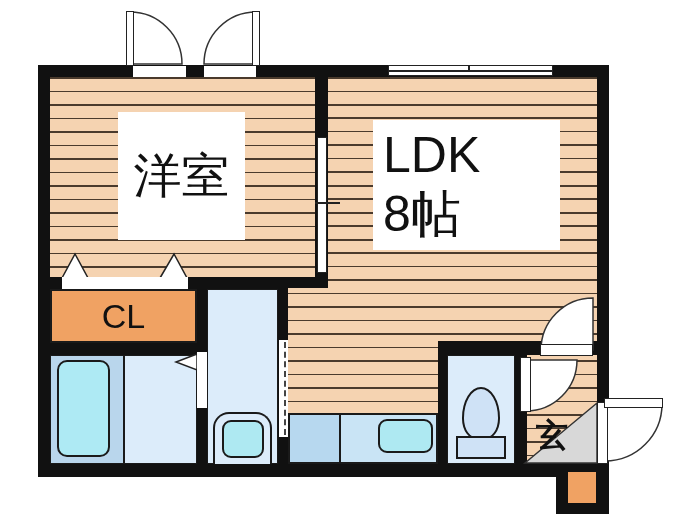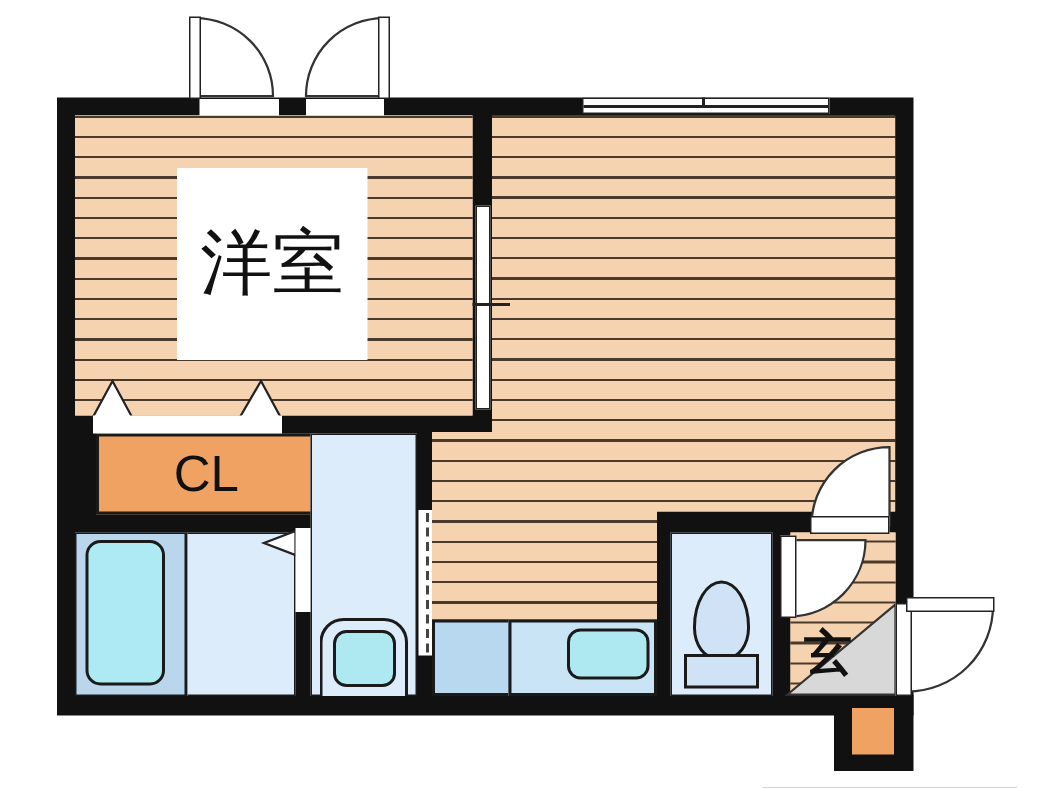--- a/index.html
+++ b/index.html
@@ -101,6 +101,11 @@
        display:flex;flex-direction:column;justify-content:center;">
     <div class="ln">洋室</div>
   </div>
+  <div class="abs label-box z50" style="left:373px;top:120px;width:187px;height:130px;font-size:50px;
+       display:flex;flex-direction:column;justify-content:center;text-align:left;padding-left:10px;">
+    <div class="ln">LDK</div>
+    <div class="ln">8帖</div>
+  </div>
   <div class="abs z50" style="left:536px;top:414px;font-size:32px;font-weight:600;color:#111;">玄</div>
 
 </div>

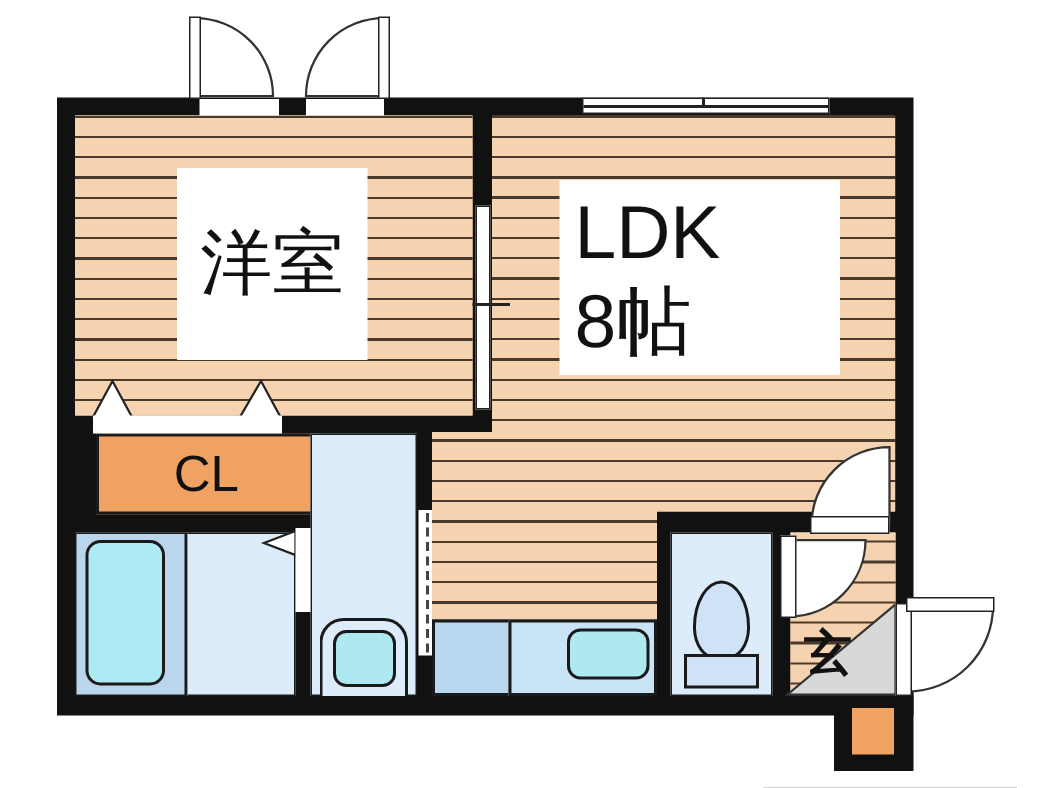--- a/index.html
+++ b/index.html
@@ -36,7 +36,7 @@
        clip-path:polygon(40px 0,309px 0,309px 264px,150px 264px,150px 336px,0 336px,0 211px,40px 211px);"></div>
   <div class="abs floor z10" style="left:527px;top:355px;width:70px;height:108px;background-position-y:-8px;"></div>
 
-  <div class="abs z10 label-box" style="left: 64px; top: 289px; width: 147px; height: 54px; border: 2px solid rgb(26, 26, 26); display: flex; align-items: center; justify-content: center; font-size: 34px; background-color: rgb(240, 162, 99);">
+  <div class="abs z10 label-box" style="left: 50px; top: 289px; width: 147px; height: 54px; border: 2px solid rgb(26, 26, 26); display: flex; align-items: center; justify-content: center; font-size: 34px; background-color: rgb(240, 162, 99);">
     <span>CL</span>
   </div>
 

